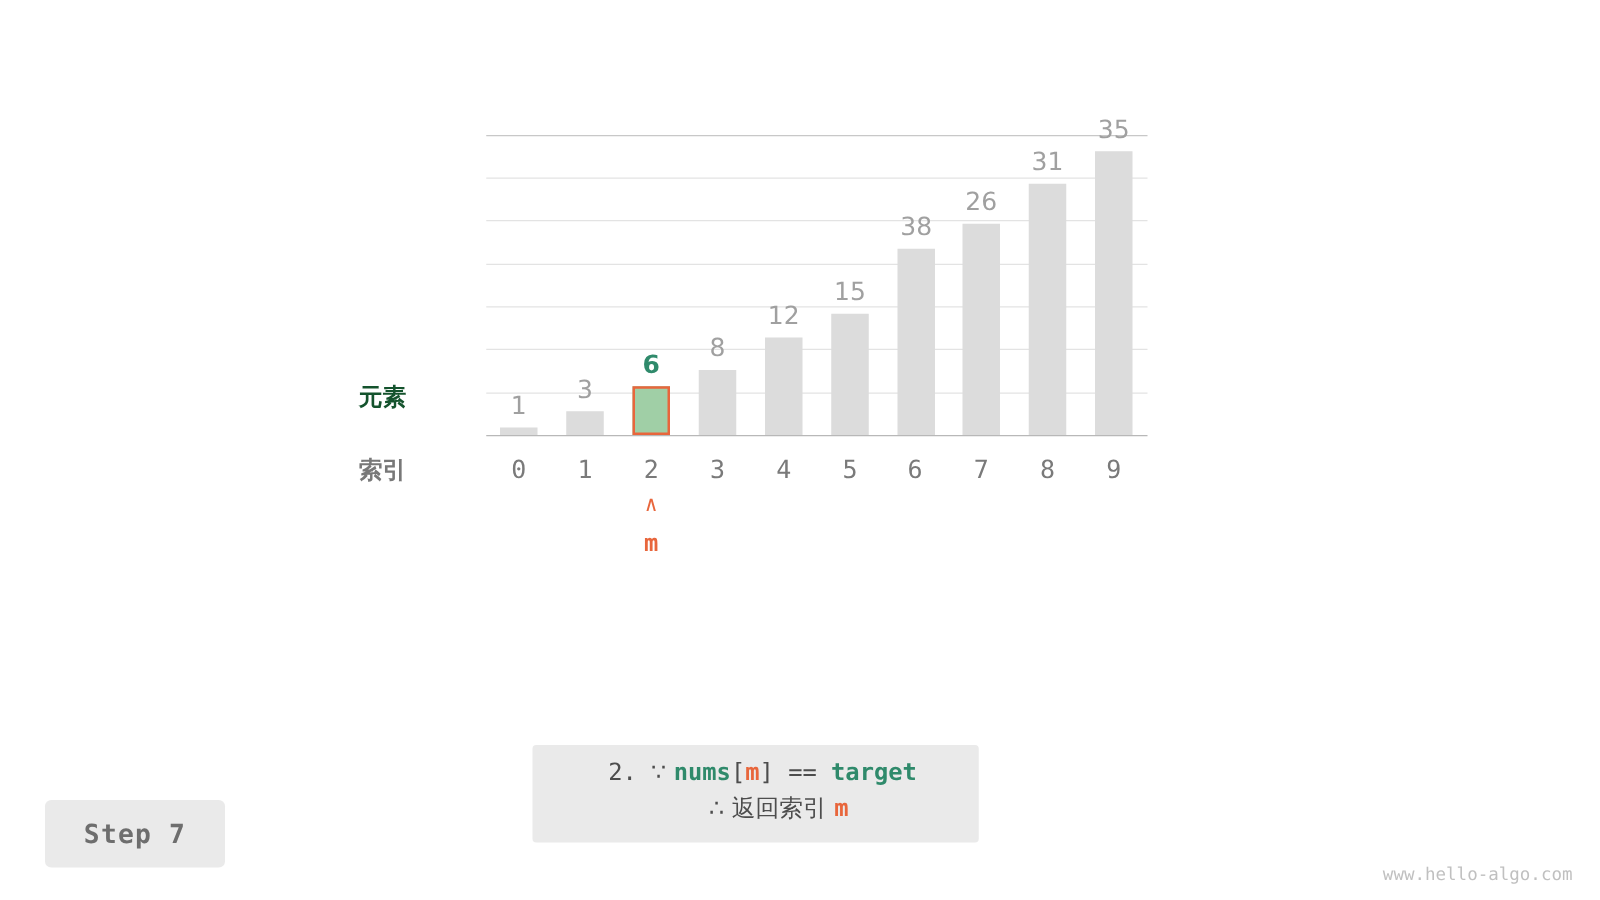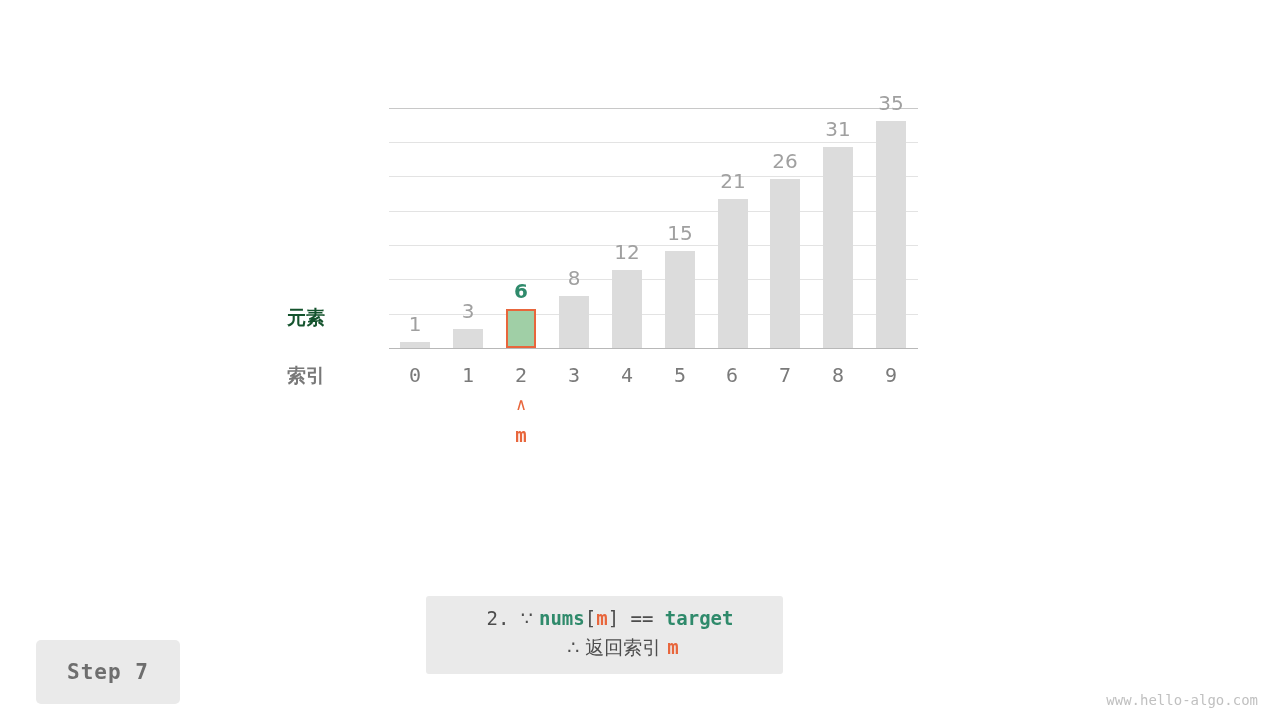--- a/index.html
+++ b/index.html
@@ -226,7 +226,7 @@
 <div class="bar-value" id="val-3" style="left: 544px; top: 266px;">8</div>
 <div class="bar-value" id="val-4" style="left: 597px; top: 240px;">12</div>
 <div class="bar-value" id="val-5" style="left: 650px; top: 221px;">15</div>
-<div class="bar-value" id="val-6" style="left: 703px; top: 169px;">21</div>
+<div class="bar-value" id="val-6" style="left: 703px; top: 169px;">38</div>
 <div class="bar-value" id="val-7" style="left: 755px; top: 149px;">26</div>
 <div class="bar-value" id="val-8" style="left: 808px; top: 117px;">31</div>
 <div class="bar-value" id="val-9" style="left: 861px; top: 91px;">35</div>

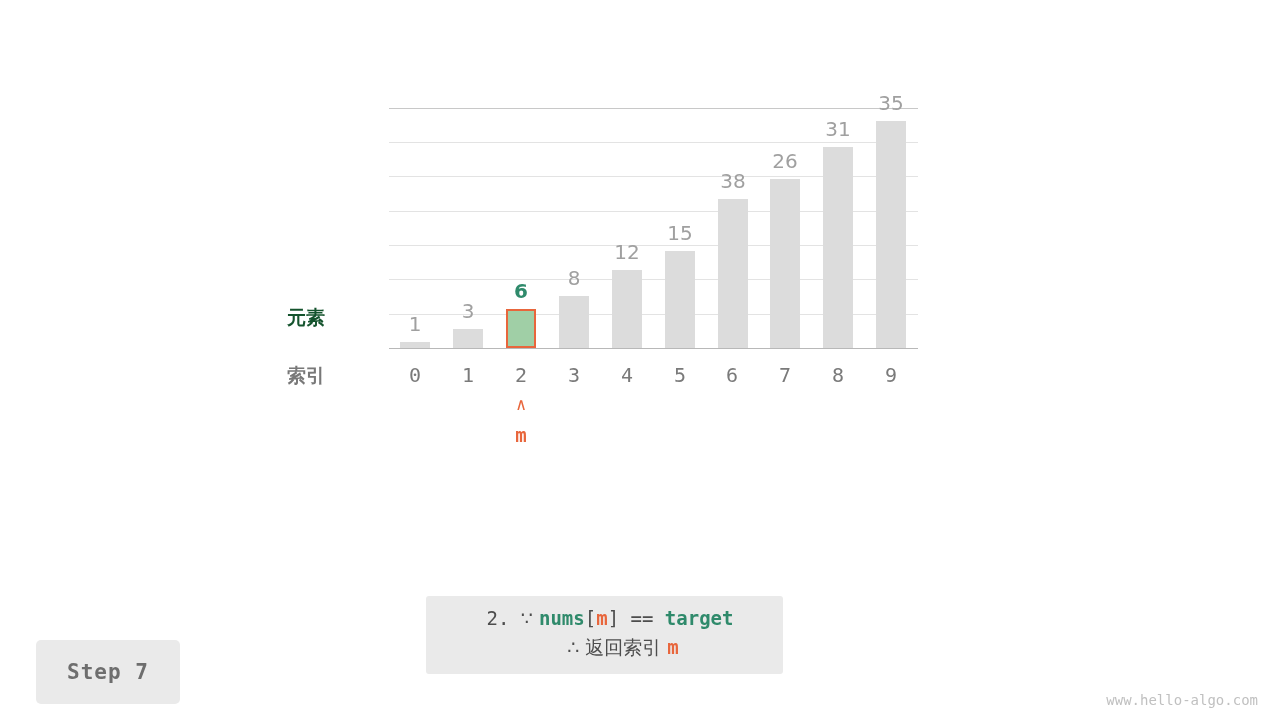--- a/index.html
+++ b/index.html
@@ -171,7 +171,7 @@
     left: 36px;
     top: 640px;
     width: 144px;
-    height: 64px;
+    height: 54px;
     background: #eaeaea;
     border-radius: 5px;
     display: flex;

